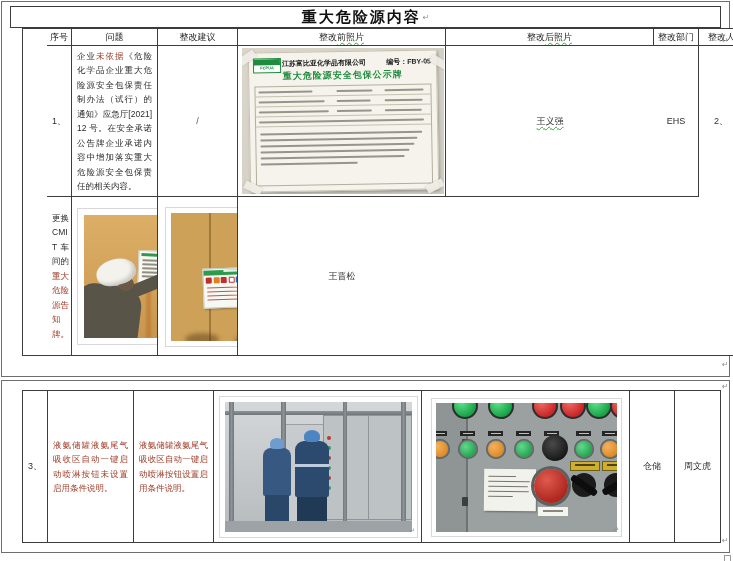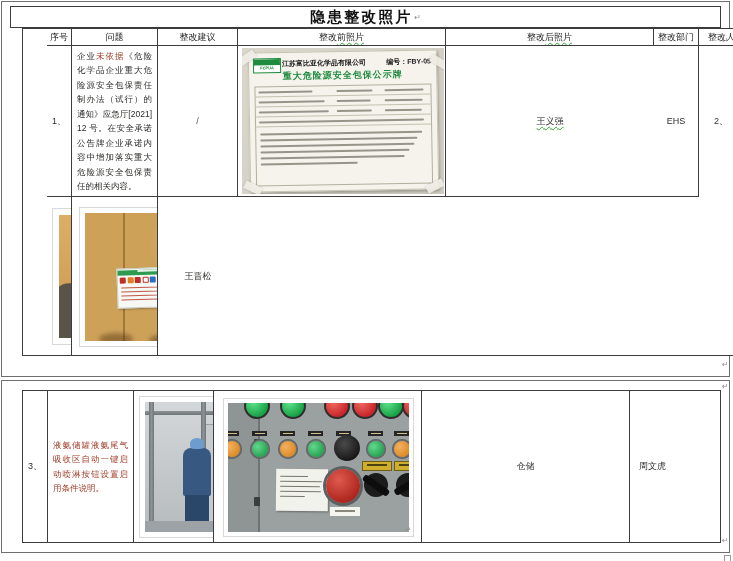--- a/index.html
+++ b/index.html
@@ -137,7 +137,7 @@
   <div class="frame f2"></div>
 
   <div class="title-box">
-    <span class="title">隐患整改照片</span>
+    <span class="title">重大危险源内容</span>
       <span class="pilcrow">↵</span>
   </div>
 

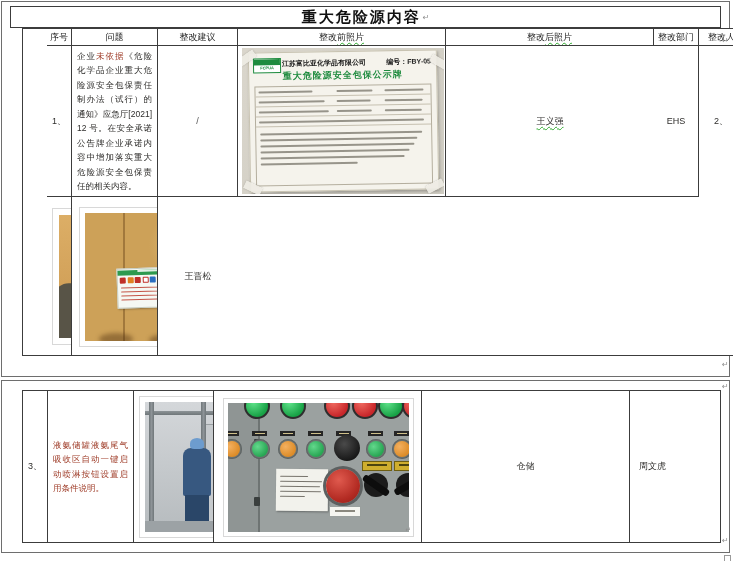--- a/index.html
+++ b/index.html
@@ -231,6 +231,9 @@
     <div class="c small">EHS</div>
 
     <div class="c num lastrow">2、</div>
+    <div class="c txt lastrow">
+        <div class="txt-inner"><span class="seg-k">更换 CMIT 车间的</span><span class="seg-r">重大危险源告知牌。</span></div>
+      </div>
     <div class="c lastrow">
       <div class="photo pB">
         <div class="pB-img">

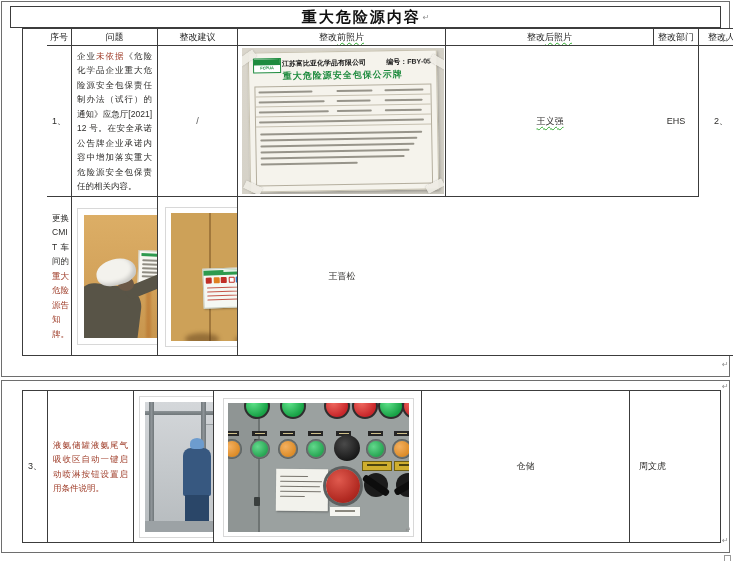--- a/index.html
+++ b/index.html
@@ -317,6 +317,9 @@
   <div id="table2" class="tbl">
     <div class="c num lastrow">3、</div>
     <div class="c txt lastrow">
+        <div class="txt-inner"><span class="seg-r">液氨储罐液氨尾气吸收区自动一键启动喷淋按钮未设置启用条件说明。</span></div>
+      </div>
+    <div class="c txt lastrow">
         <div class="txt-inner"><span class="seg-r">液氨储罐液氨尾气吸收区自动一键启动喷淋按钮设置启用条件说明。</span></div>
       </div>
     <div class="c lastrow">

